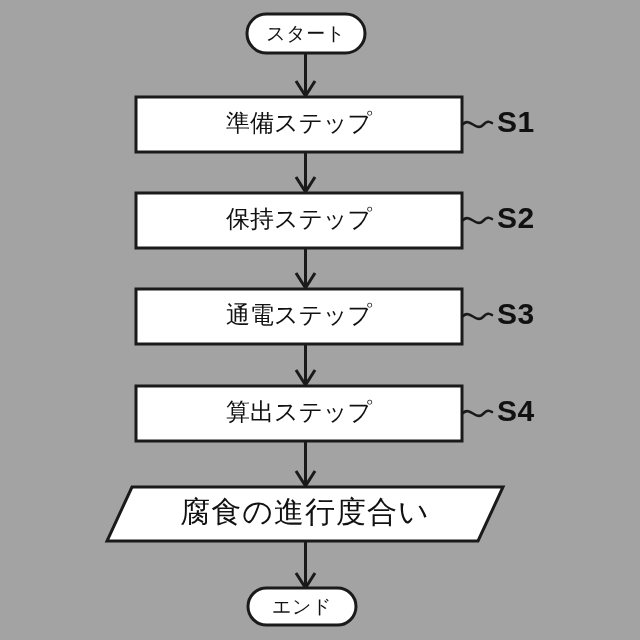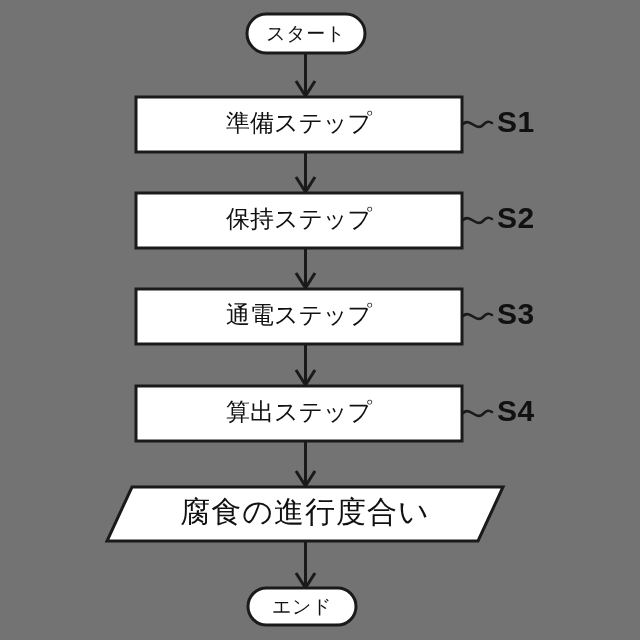--- a/index.html
+++ b/index.html
@@ -17,7 +17,7 @@
     position: relative;
     width: 640px;
     height: 640px;
-    background: #737373;
+    background: #a3a3a3;
   }
   svg.chart-svg {
     position: absolute;

